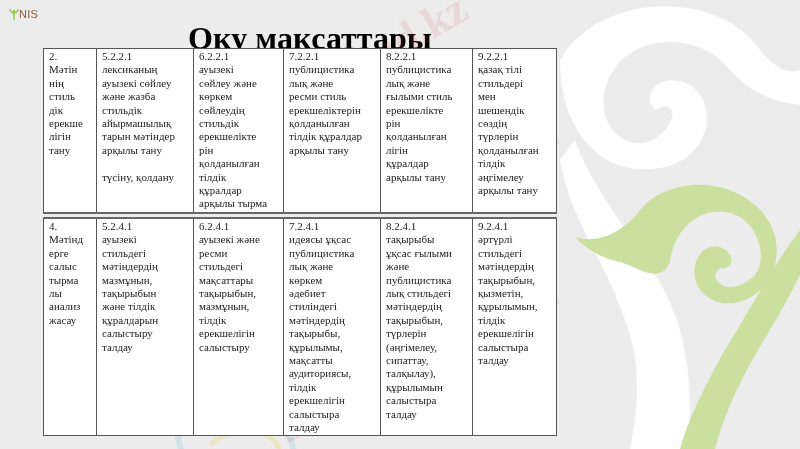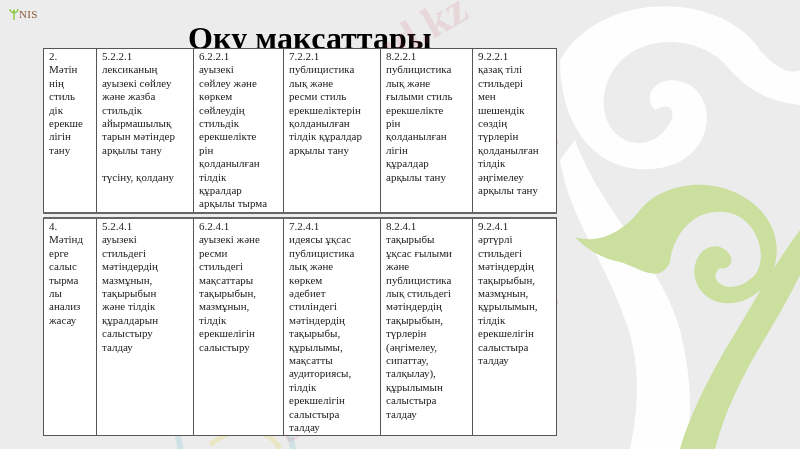--- a/index.html
+++ b/index.html
@@ -11,7 +11,7 @@
   .bg-deco { position:absolute; left:0; top:0; width:800px; height:449px; pointer-events:none; }
   .logo {
     position:absolute; left:9px; top:8px; display:flex; align-items:flex-end;
-    font-family:Liberation Serif, serif; font-size:11px; color:#8a5a3a; letter-spacing:0.3px;
+    font-family:Liberation Sans, sans-serif; font-size:11px; color:#8a5a3a; letter-spacing:0.3px;
   }
   .logo svg { width:10px; height:12px; margin-right:0px; }
   .title {

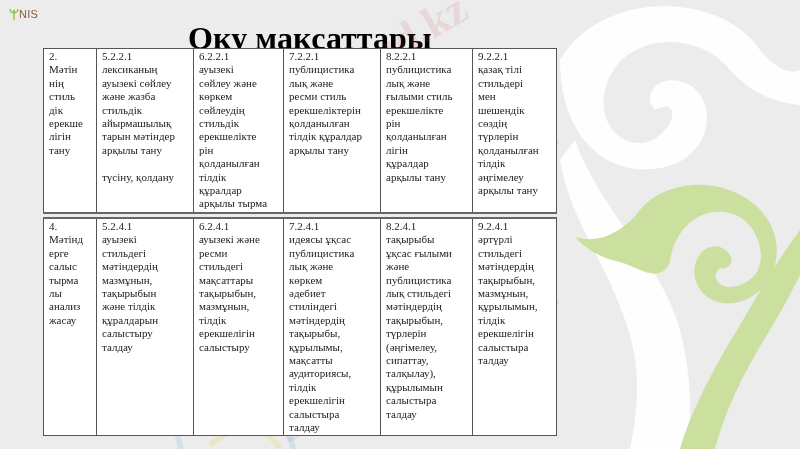--- a/index.html
+++ b/index.html
@@ -218,7 +218,7 @@
 стильдегі
 мәтіндердің
 тақырыбын,
-мазмұнын,
+қызметін,
 құрылымын,
 тілдік
 ерекшелігін

